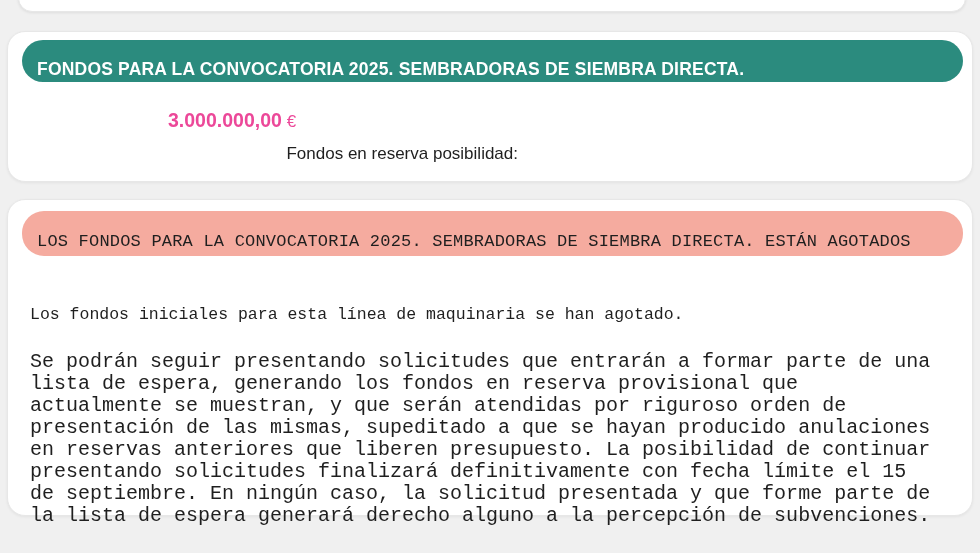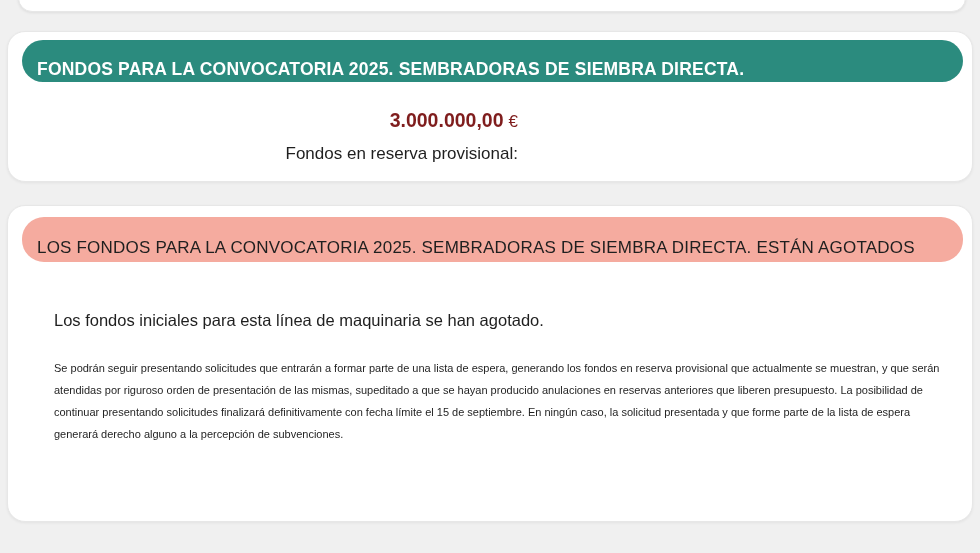--- a/index.html
+++ b/index.html
@@ -63,9 +63,8 @@
     text-align:right;font-size:17px;color:var(--body-text);
   }
   .funds-value{
-    padding-left:160px;font-size:19.5px;font-weight:bold;color:#7f1d1d;
+    padding-left:160px;font-size:19.5px;font-weight:bold;color:#ec4899;
     white-space:nowrap;
-    text-align:right;
   }
   .funds-value .euro{
     font-weight:normal;font-size:17px;margin-left:5px;

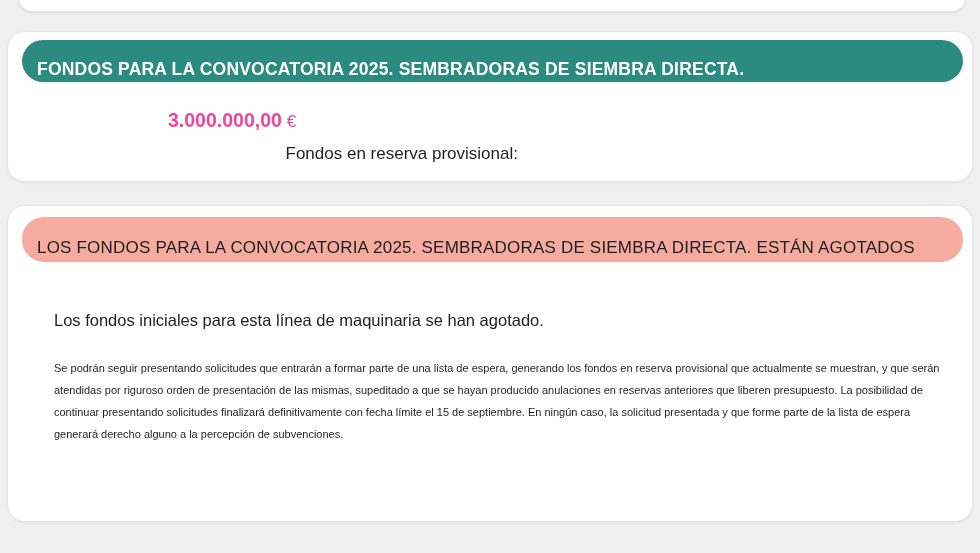--- a/index.html
+++ b/index.html
@@ -90,7 +90,7 @@
       </div>
     </div>
     <div class="funds-row">
-      <div class="funds-label">Fondos en reserva provisional:</div>
+      <div class="funds-label">Fondos en reserva posibilidad:</div>
     </div>
   </div>
 </section>

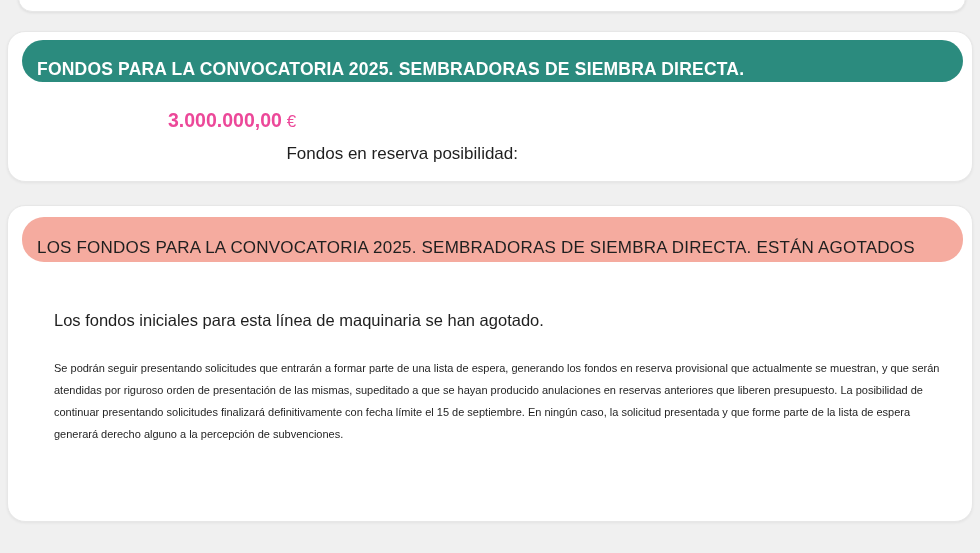--- a/index.html
+++ b/index.html
@@ -34,7 +34,7 @@
     box-shadow:0 1px 3px rgba(0,0,0,0.08);
   }
   .card-funds{top:31px;height:151px;}
-  .card-notice{top:205px;height:317px;}
+  .card-notice{top:199px;height:317px;font-family:Liberation Mono, monospace;}
   .banner{
     height:42px;margin:8px 9px 0 14px;
     border-radius:22px;

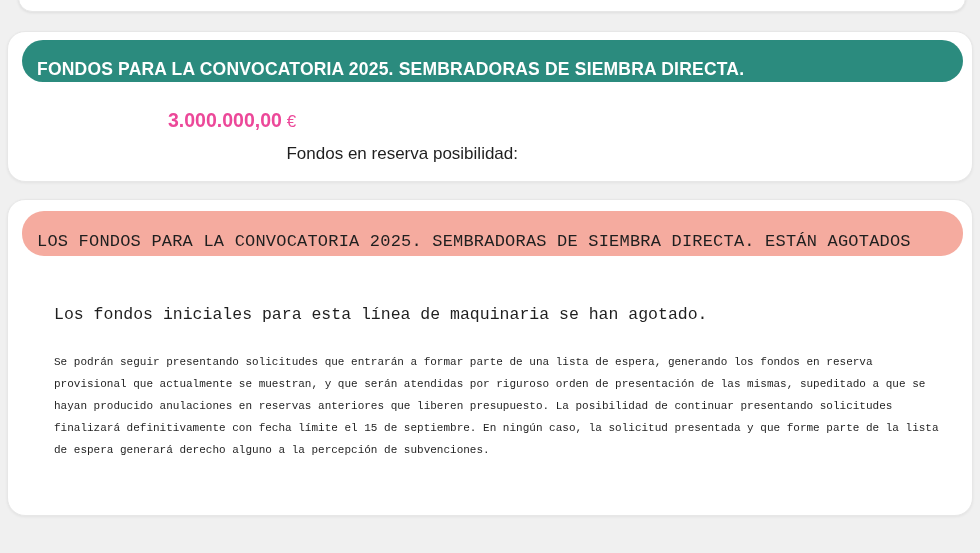--- a/index.html
+++ b/index.html
@@ -69,7 +69,7 @@
   .funds-value .euro{
     font-weight:normal;font-size:17px;margin-left:5px;
   }
-  .notice-body{padding:0 32px 0 46px;margin-top:48px;}
+  .notice-body{padding:0 32px 0 22px;margin-top:48px;}
   .p1{margin:16px 0 0 0;font-size:16.5px;line-height:21px;}
   .p2{margin:26px 0 0 0;font-size:11px;line-height:22px;max-width:912px;}
   .p3{margin:22px 0 0 0;font-size:16.5px;line-height:21px;font-weight:bold;}

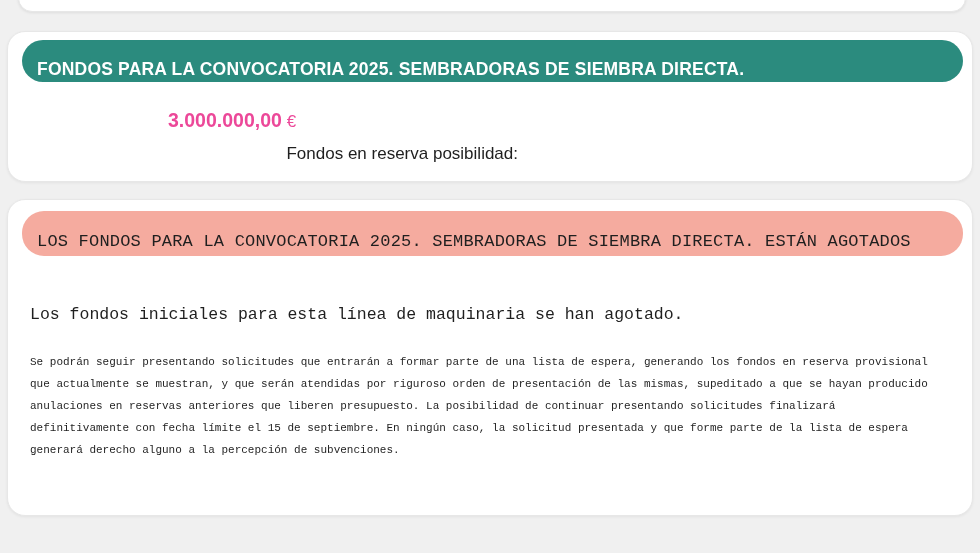--- a/index.html
+++ b/index.html
@@ -71,7 +71,7 @@
   }
   .notice-body{padding:0 32px 0 22px;margin-top:48px;}
   .p1{margin:16px 0 0 0;font-size:16.5px;line-height:21px;}
-  .p2{margin:26px 0 0 0;font-size:11px;line-height:22px;max-width:912px;}
+  .p2{margin:26px 0 0 0;font-size:20px;line-height:22px;max-width:912px;}
   .p3{margin:22px 0 0 0;font-size:16.5px;line-height:21px;font-weight:bold;}
 </style>
 </head>

